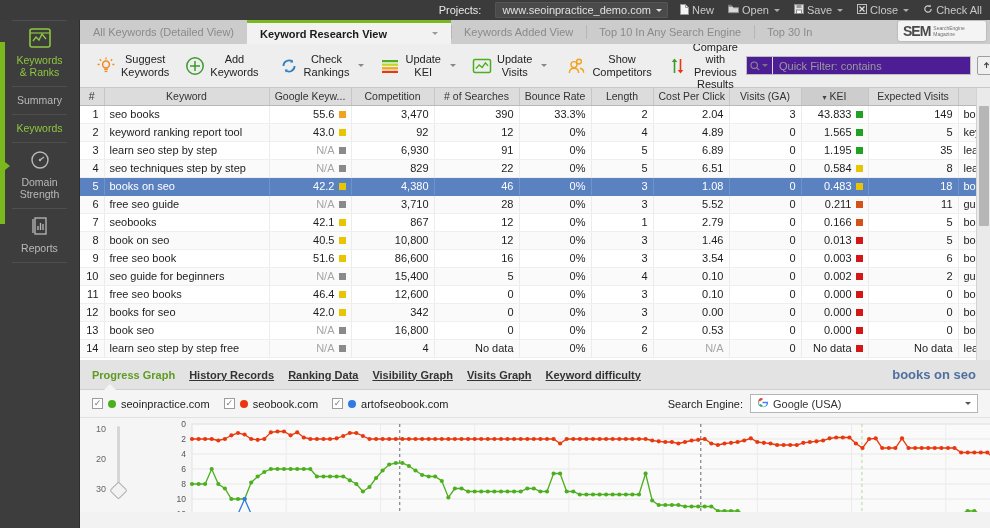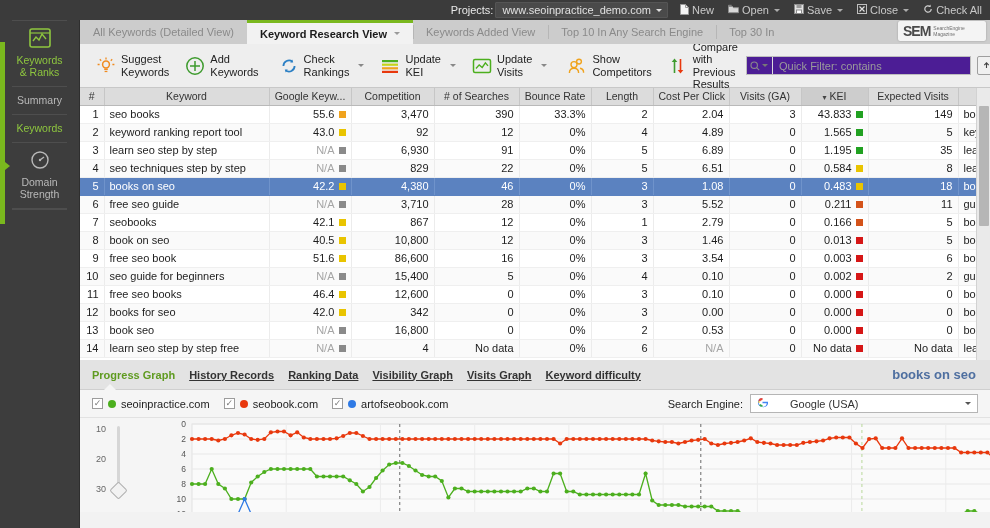--- a/index.html
+++ b/index.html
@@ -19,7 +19,7 @@
     display: flex; align-items: center; justify-content: flex-end;
     padding-right: 6px;
   }
-  .topbar .projects-label { color: #e8e8e8; font-size: 11px; margin-right: 2px; }
+  .topbar .projects-label { color: #e8e8e8; font-size: 11px; margin-right: 14px; }
   .proj-select {
     background: #4a4a4a; color: #e0e0e0; border: 1px solid #555;
     height: 16px; line-height: 15px; padding: 0 16px 0 6px; font-size: 11px;

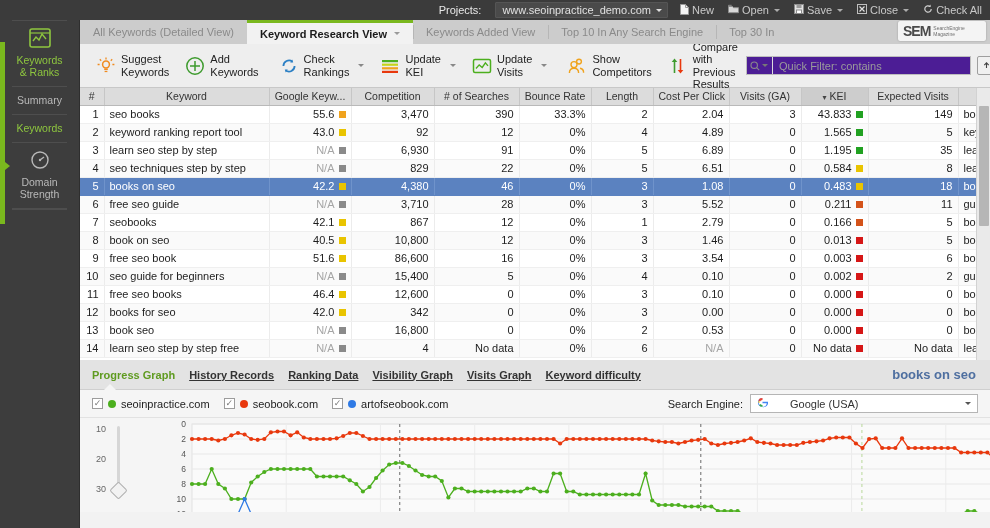--- a/index.html
+++ b/index.html
@@ -81,7 +81,7 @@
   }
   .vtab.active {
     background: #f2f2f2; color: #1a1a1a; font-weight: bold;
-    border-top: 3px solid #7ab81e; padding-top: 0;
+    border-top: 3px solid #7ab81e; padding-top: 0; gap: 38px;
   }
   .vtab.active::before { display: none; }
   .vtab.active .caret { color: #9a9a9a; margin-left: 7px; }

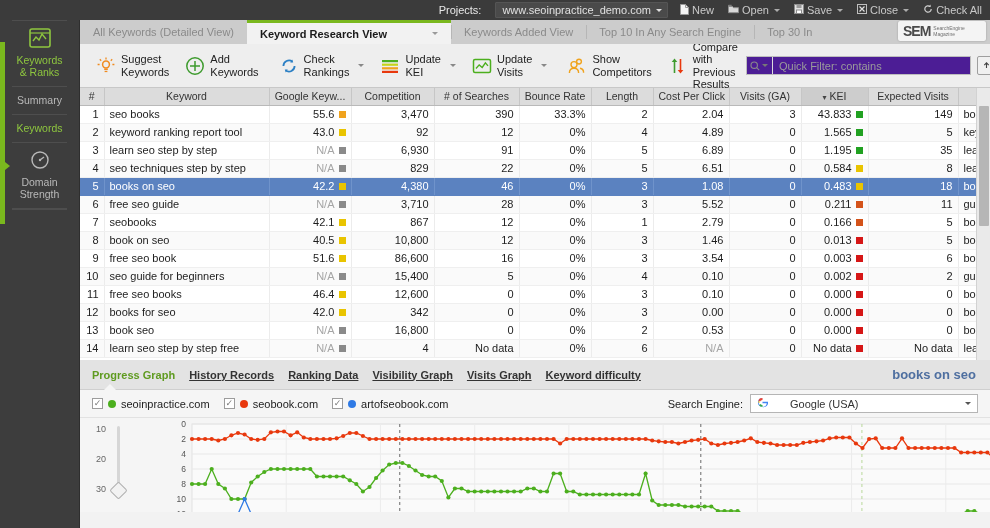--- a/index.html
+++ b/index.html
@@ -101,7 +101,7 @@
     display: flex; align-items: center; padding-left: 8px; gap: 0;
   }
   .tool {
-    display: flex; align-items: center; gap: 5px; padding: 0 8px; height: 40px;
+    display: flex; align-items: center; gap: 5px; padding: 0 8px; height: 40px; text-align: center;
   }
   .tool .lbl { font-size: 11px; line-height: 12.5px; color: #222; }
   .tool .dd { margin-left: 4px; color: #888; }

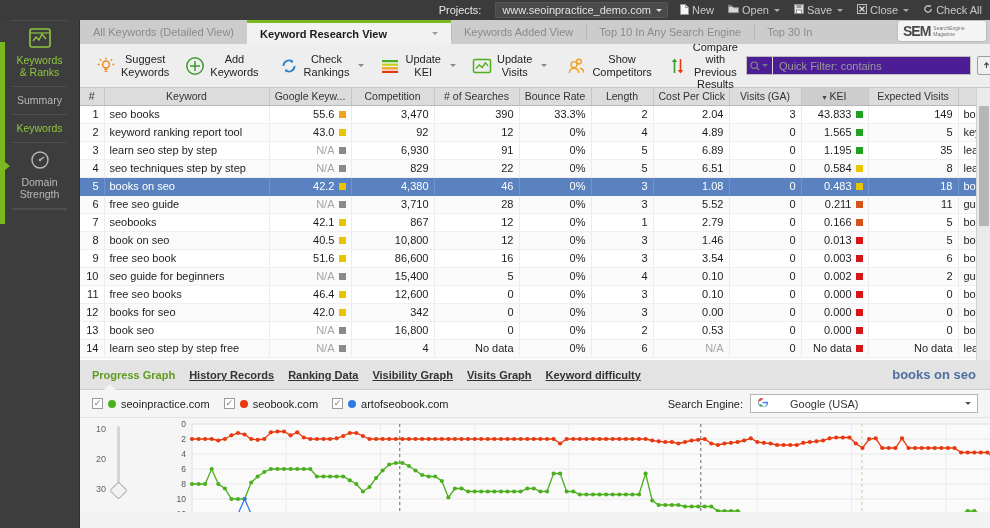--- a/index.html
+++ b/index.html
@@ -293,6 +293,16 @@
       <span>Strength</span>
     </div>
     <div class="sb-sep"></div>
+    <div class="sb-item">
+      <span class="sb-ico">
+        <svg width="20" height="20" viewBox="0 0 20 20">
+            <rect x="5" y="2" width="11" height="16" fill="none" stroke="#b9b9b9" stroke-width="1.3"></rect>
+            <path d="M3 3v14" stroke="#b9b9b9" stroke-width="1.3"></path>
+            <path d="M8 14v-4M10.5 14V7M13 14v-6" stroke="#b9b9b9" stroke-width="1.3"></path>
+          </svg>
+      </span>
+      <span>Reports</span>
+    </div>
     <div class="sb-sep"></div>
   </div>
 

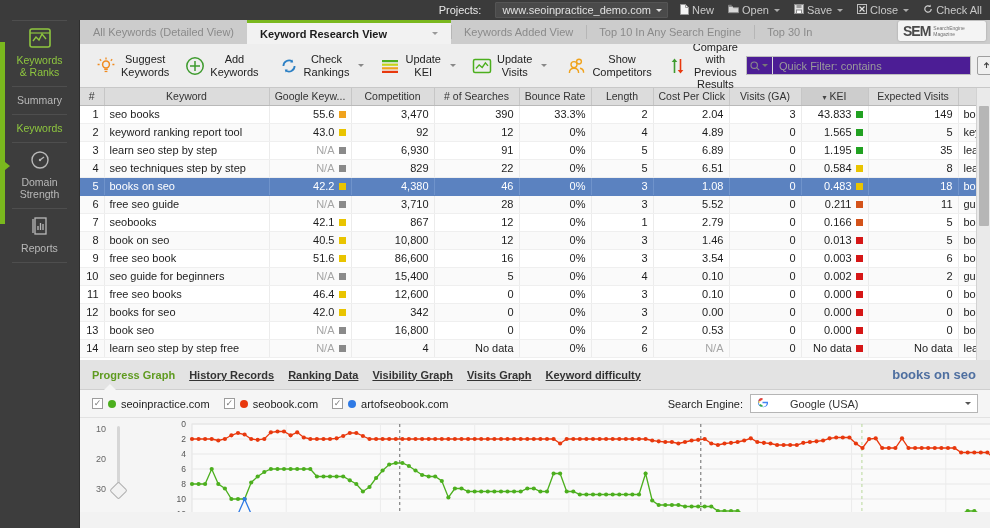--- a/index.html
+++ b/index.html
@@ -183,7 +183,7 @@
   .se-label { font-weight: normal; font-size: 11px; color: #1d1d1d; }
   .se-select {
     width: 228px; height: 19px; background: #fff; border: 1px solid #b5b5b5;
-    display: flex; align-items: center; padding: 4px 6px; gap: 22px; font-size: 11px; color: #333;
+    display: flex; align-items: center; padding: 4px 6px; gap: 5px; font-size: 11px; color: #333;
     position: relative;
   }
   .se-select .caret { position: absolute; right: 6px; color: #555; }

